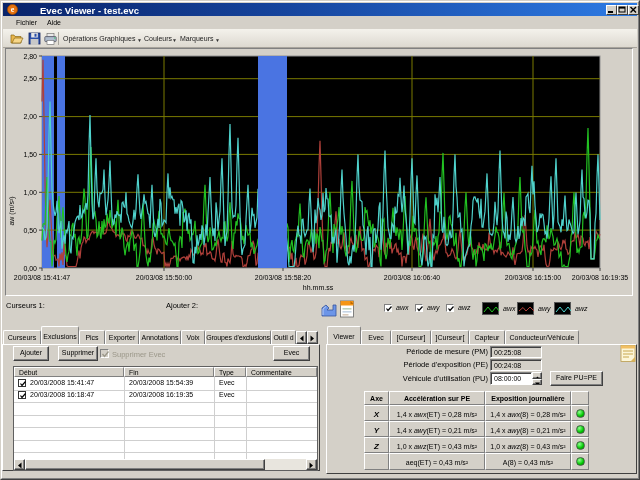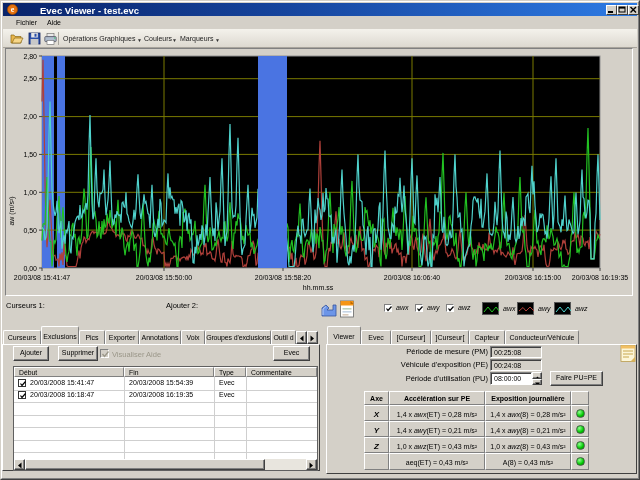--- a/index.html
+++ b/index.html
@@ -252,7 +252,7 @@
       <path d="M1.5 4 L3.5 6.5 L7.5 1.5" fill="none" stroke="#9B9789" stroke-width="1.3"></path>
     </svg>
 </div>
-<div class="abs lbl" style="left:112px;top:350px;color:#9B9789">Visualiser Aide</div>
+<div class="abs lbl" style="left:112px;top:350px;color:#9B9789">Supprimer Evec</div>
 <div class="btn" style="left:273px;top:346px;width:37px;height:15px">Evec</div>
 
 <div class="abs" style="left:13px;top:366px;width:305px;height:105px;background:#fff;border:1px solid #606060">

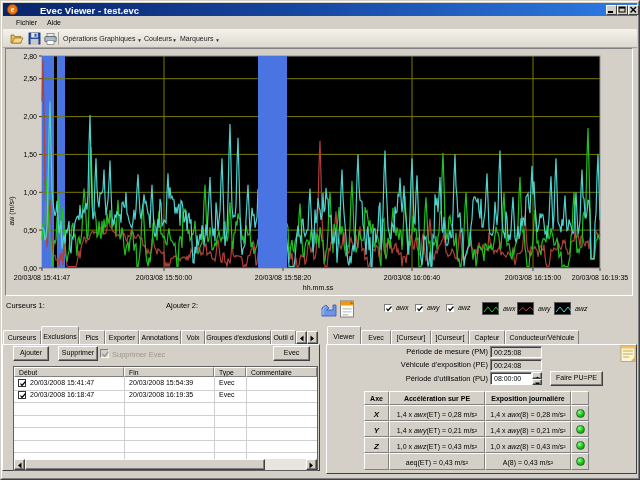--- a/index.html
+++ b/index.html
@@ -305,7 +305,7 @@
 <div class="abs page" style="left:326px;top:344px;width:311px;height:130px"></div>
 <div class="abs lbl" style="right:152px;top:347px">Période de mesure (PM)</div>
 <div class="field" style="left:490px;top:346px;width:52px;height:12px">00:25:08</div>
-<div class="abs lbl" style="right:152px;top:360px">Véhicule d'exposition (PE)</div>
+<div class="abs lbl" style="right:152px;top:360px">Période d'exposition (PE)</div>
 <div class="field" style="left:490px;top:359px;width:52px;height:12px">00:24:08</div>
 <div class="abs lbl" style="right:152px;top:374px">Période d'utilisation (PU)</div>
 <div class="field fieldw" style="left:490px;top:372px;width:42px;height:13px">08:00:00</div>

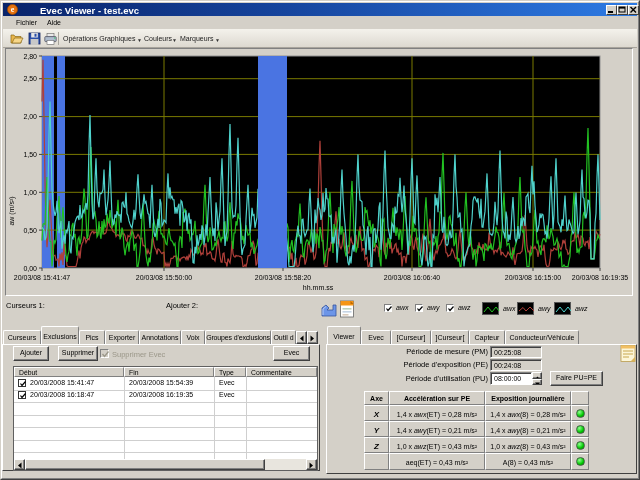--- a/index.html
+++ b/index.html
@@ -307,7 +307,7 @@
 <div class="field" style="left:490px;top:346px;width:52px;height:12px">00:25:08</div>
 <div class="abs lbl" style="right:152px;top:360px">Période d'exposition (PE)</div>
 <div class="field" style="left:490px;top:359px;width:52px;height:12px">00:24:08</div>
-<div class="abs lbl" style="right:152px;top:374px">Période d'utilisation (PU)</div>
+<div class="abs lbl" style="right:152px;top:374px">Véhicule d'utilisation (PU)</div>
 <div class="field fieldw" style="left:490px;top:372px;width:42px;height:13px">08:00:00</div>
 <div class="btn" style="left:532px;top:372px;width:10px;height:7px;padding-top:1px"><svg width="7" height="4">
       <path d="M3.5 0.5 L6 3.5 L1 3.5 Z" fill="#000"></path>

